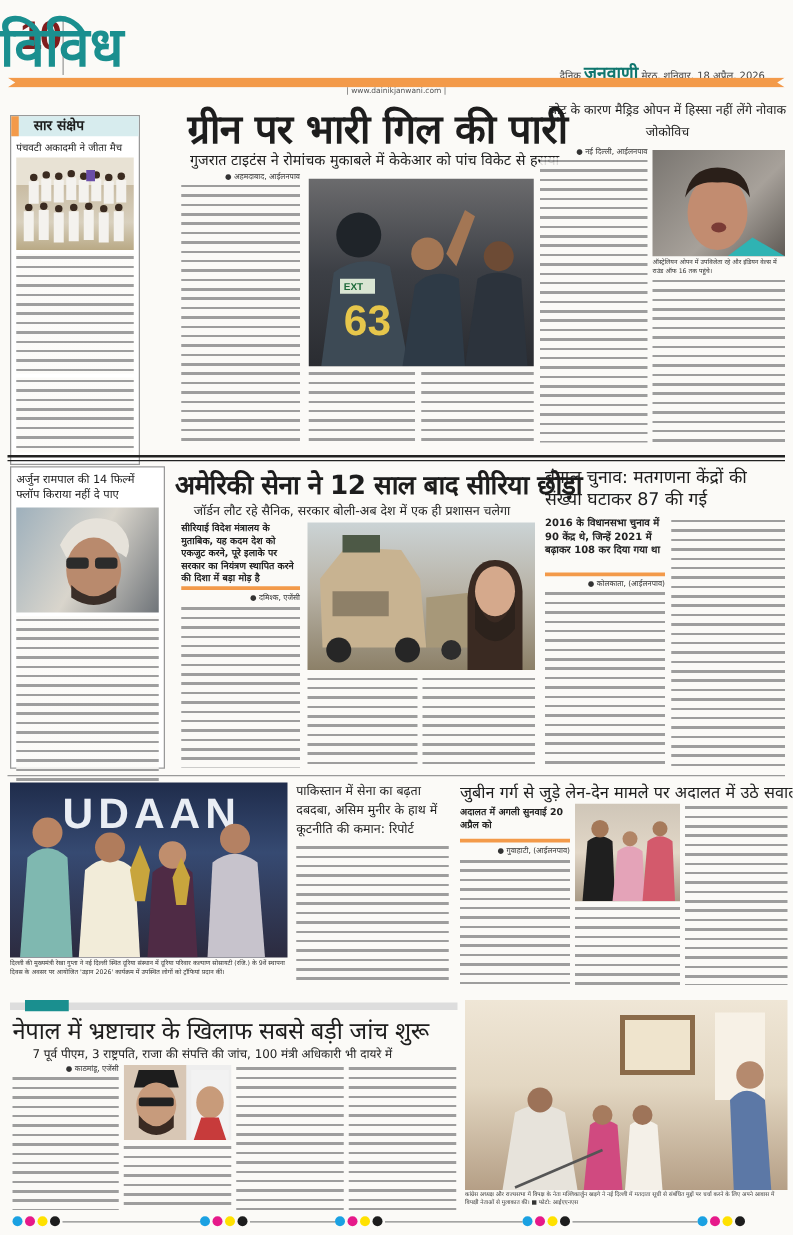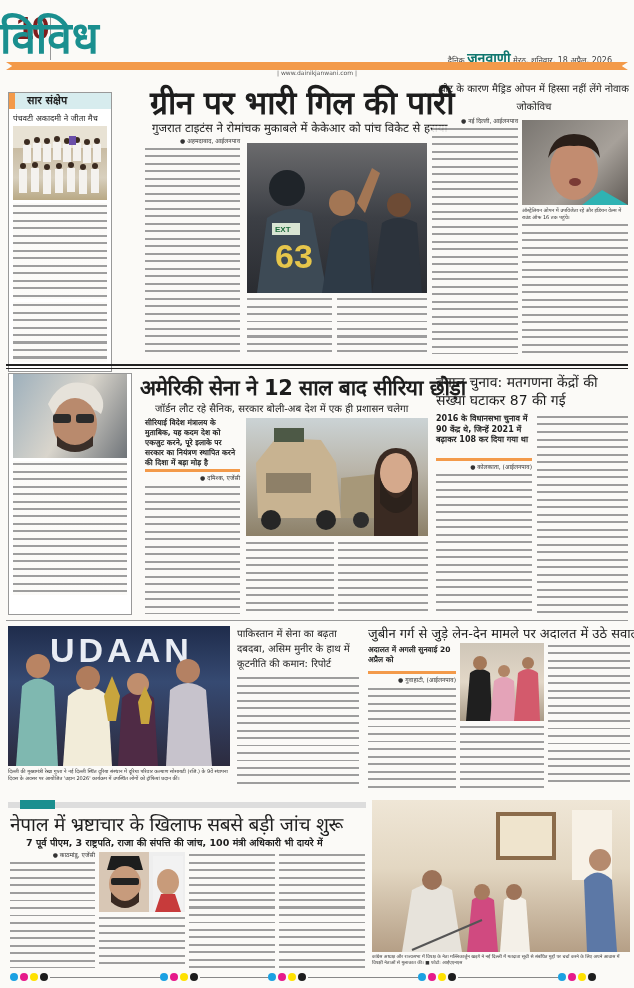--- a/index.html
+++ b/index.html
@@ -128,6 +128,7 @@
 <div class="abs rule" style="left:6px;top:368px;width:622px;height:1px"></div>
 
 <div class="abs box" style="left:8px;top:373px;width:124px;height:242px;background:#fff">
+  <h3 style="font-size:9px;line-height:12px;font-weight:normal;padding:4px">अर्जुन रामपाल की 14 फिल्में फ्लॉप किराया नहीं दे पाए</h3>
   <div class="photo" style="margin:0 4px;height:84px;background:linear-gradient(120deg,#9eb0bc,#d9d5cc 50%,#6f7479)">
     <svg width="116" height="84" viewBox="0 0 116 84">
       <path d="M35 30 Q50 0 80 12 Q95 25 88 40 Q70 25 40 40Z" fill="#e6e2da"></path>

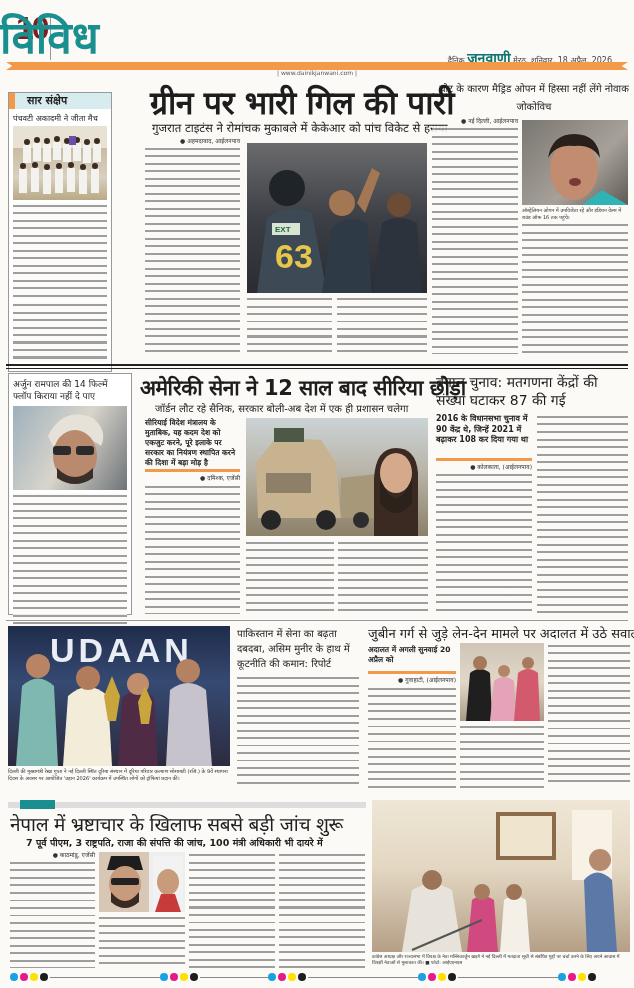--- a/index.html
+++ b/index.html
@@ -214,7 +214,7 @@
 <div class="abs" style="left:8px;top:802px;width:358px;height:6px;background:#ddd"></div>
 <div class="abs" style="left:20px;top:800px;width:35px;height:9px;background:#1a8f8f"></div>
 <h1 class="abs" style="left:10px;top:811px;font-size:19px;font-weight:normal;white-space:nowrap;letter-spacing:-0.3px">नेपाल में भ्रष्टाचार के खिलाफ सबसे बड़ी जांच शुरू</h1>
-<h2 class="abs" style="left:26px;top:836px;font-size:9.5px;font-weight:bold;white-space:nowrap">7 पूर्व पीएम, 3 राष्ट्रपति, राजा की संपत्ति की जांच, 100 मंत्री अधिकारी भी दायरे में</h2>
+<h2 class="abs" style="left:26px;top:836px;font-size:9.5px;font-weight:normal;white-space:nowrap">7 पूर्व पीएम, 3 राष्ट्रपति, राजा की संपत्ति की जांच, 100 मंत्री अधिकारी भी दायरे में</h2>
 <div class="abs dateline" style="left:10px;top:851px;width:85px">● काठमांडू, एजेंसी</div>
 <div class="abs textcol lines" style="left:10px;top:860px;width:85px;height:108px"></div>
 <div class="abs photo" style="left:99px;top:852px;width:86px;height:60px;background:#eee">

